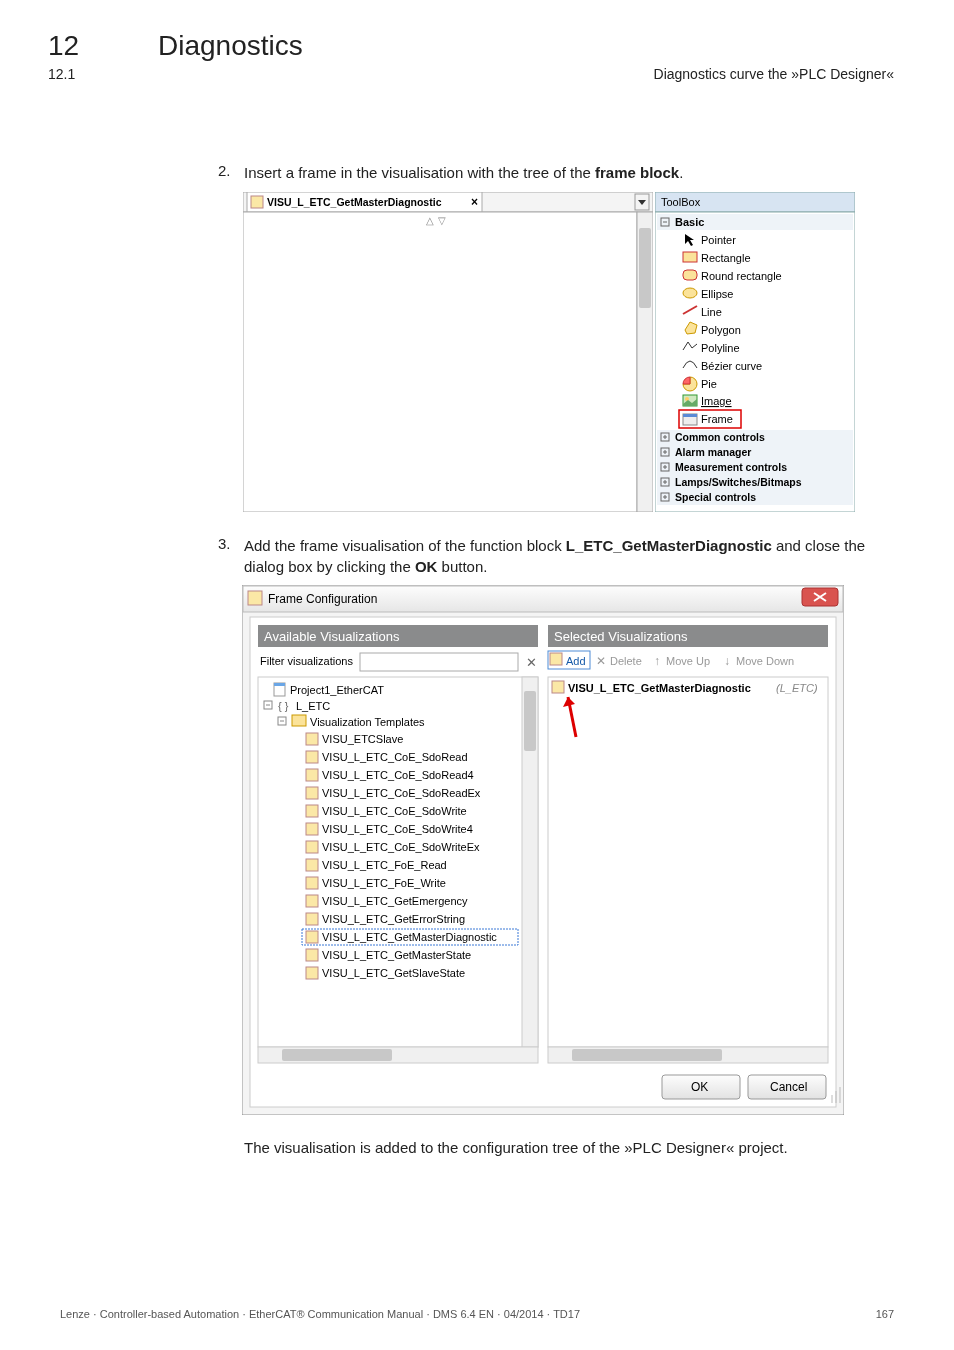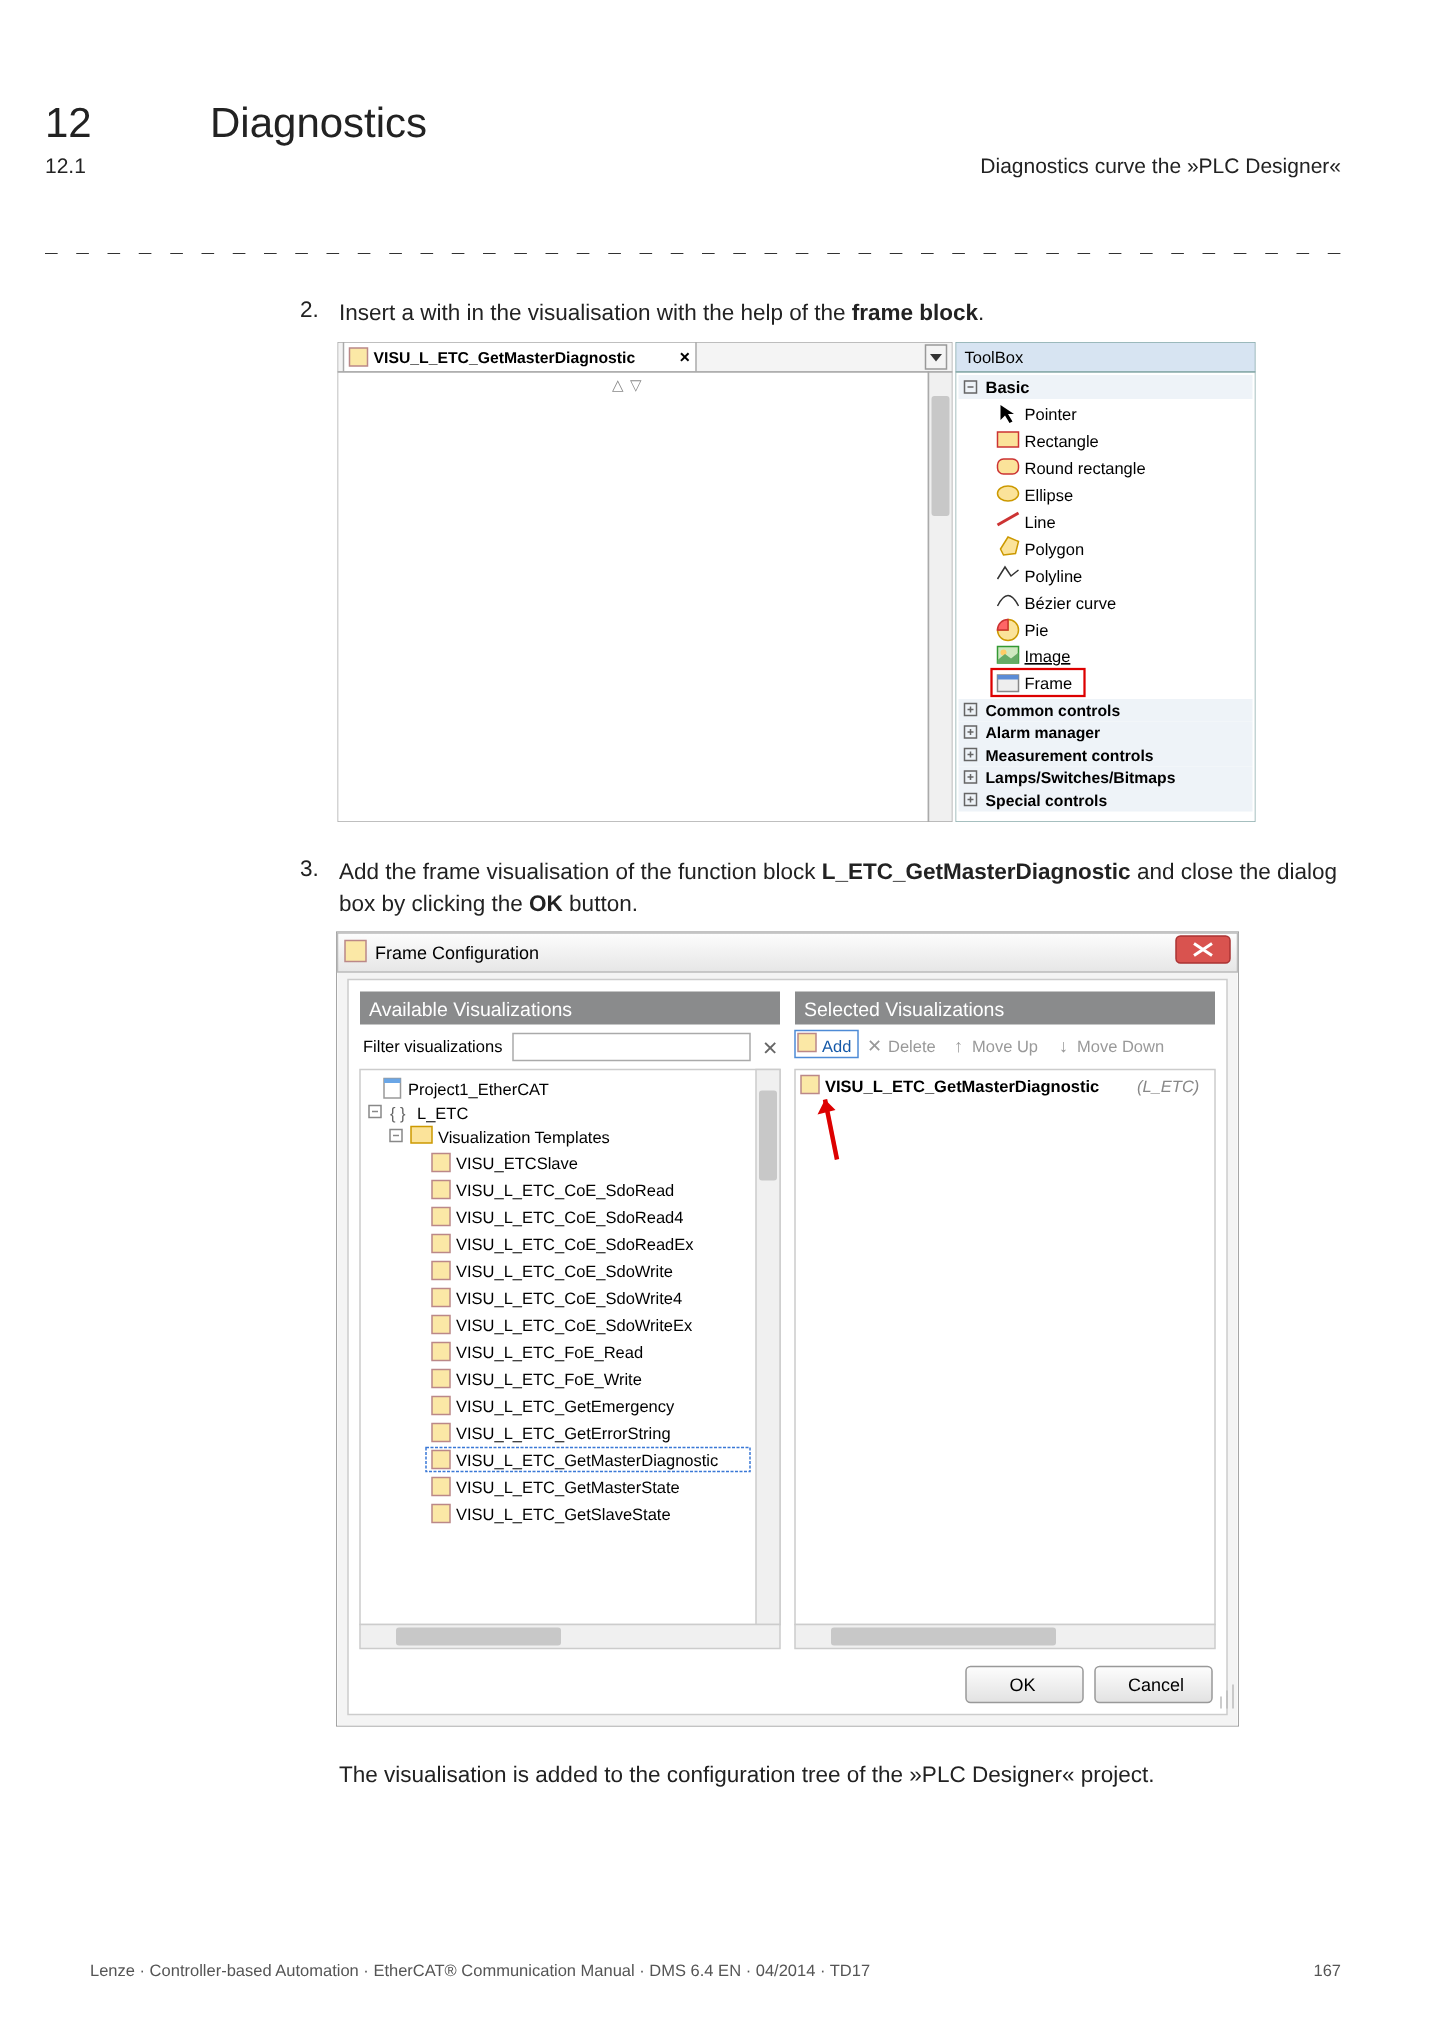--- a/index.html
+++ b/index.html
@@ -14,7 +14,7 @@
     font-size: 15px;
     overflow: hidden;
   }
-  .page-inner { padding: 30px 60px 0 30px; }
+  .page-inner { padding: 30px 60px 0 48px; }
   .header-row { display: flex; align-items: baseline; margin-bottom: 4px; }
   .chap-num { font-size: 28px; font-weight: 400; width: 110px; }
   .chap-title { font-size: 28px; font-weight: 400; margin-top: 36px; }

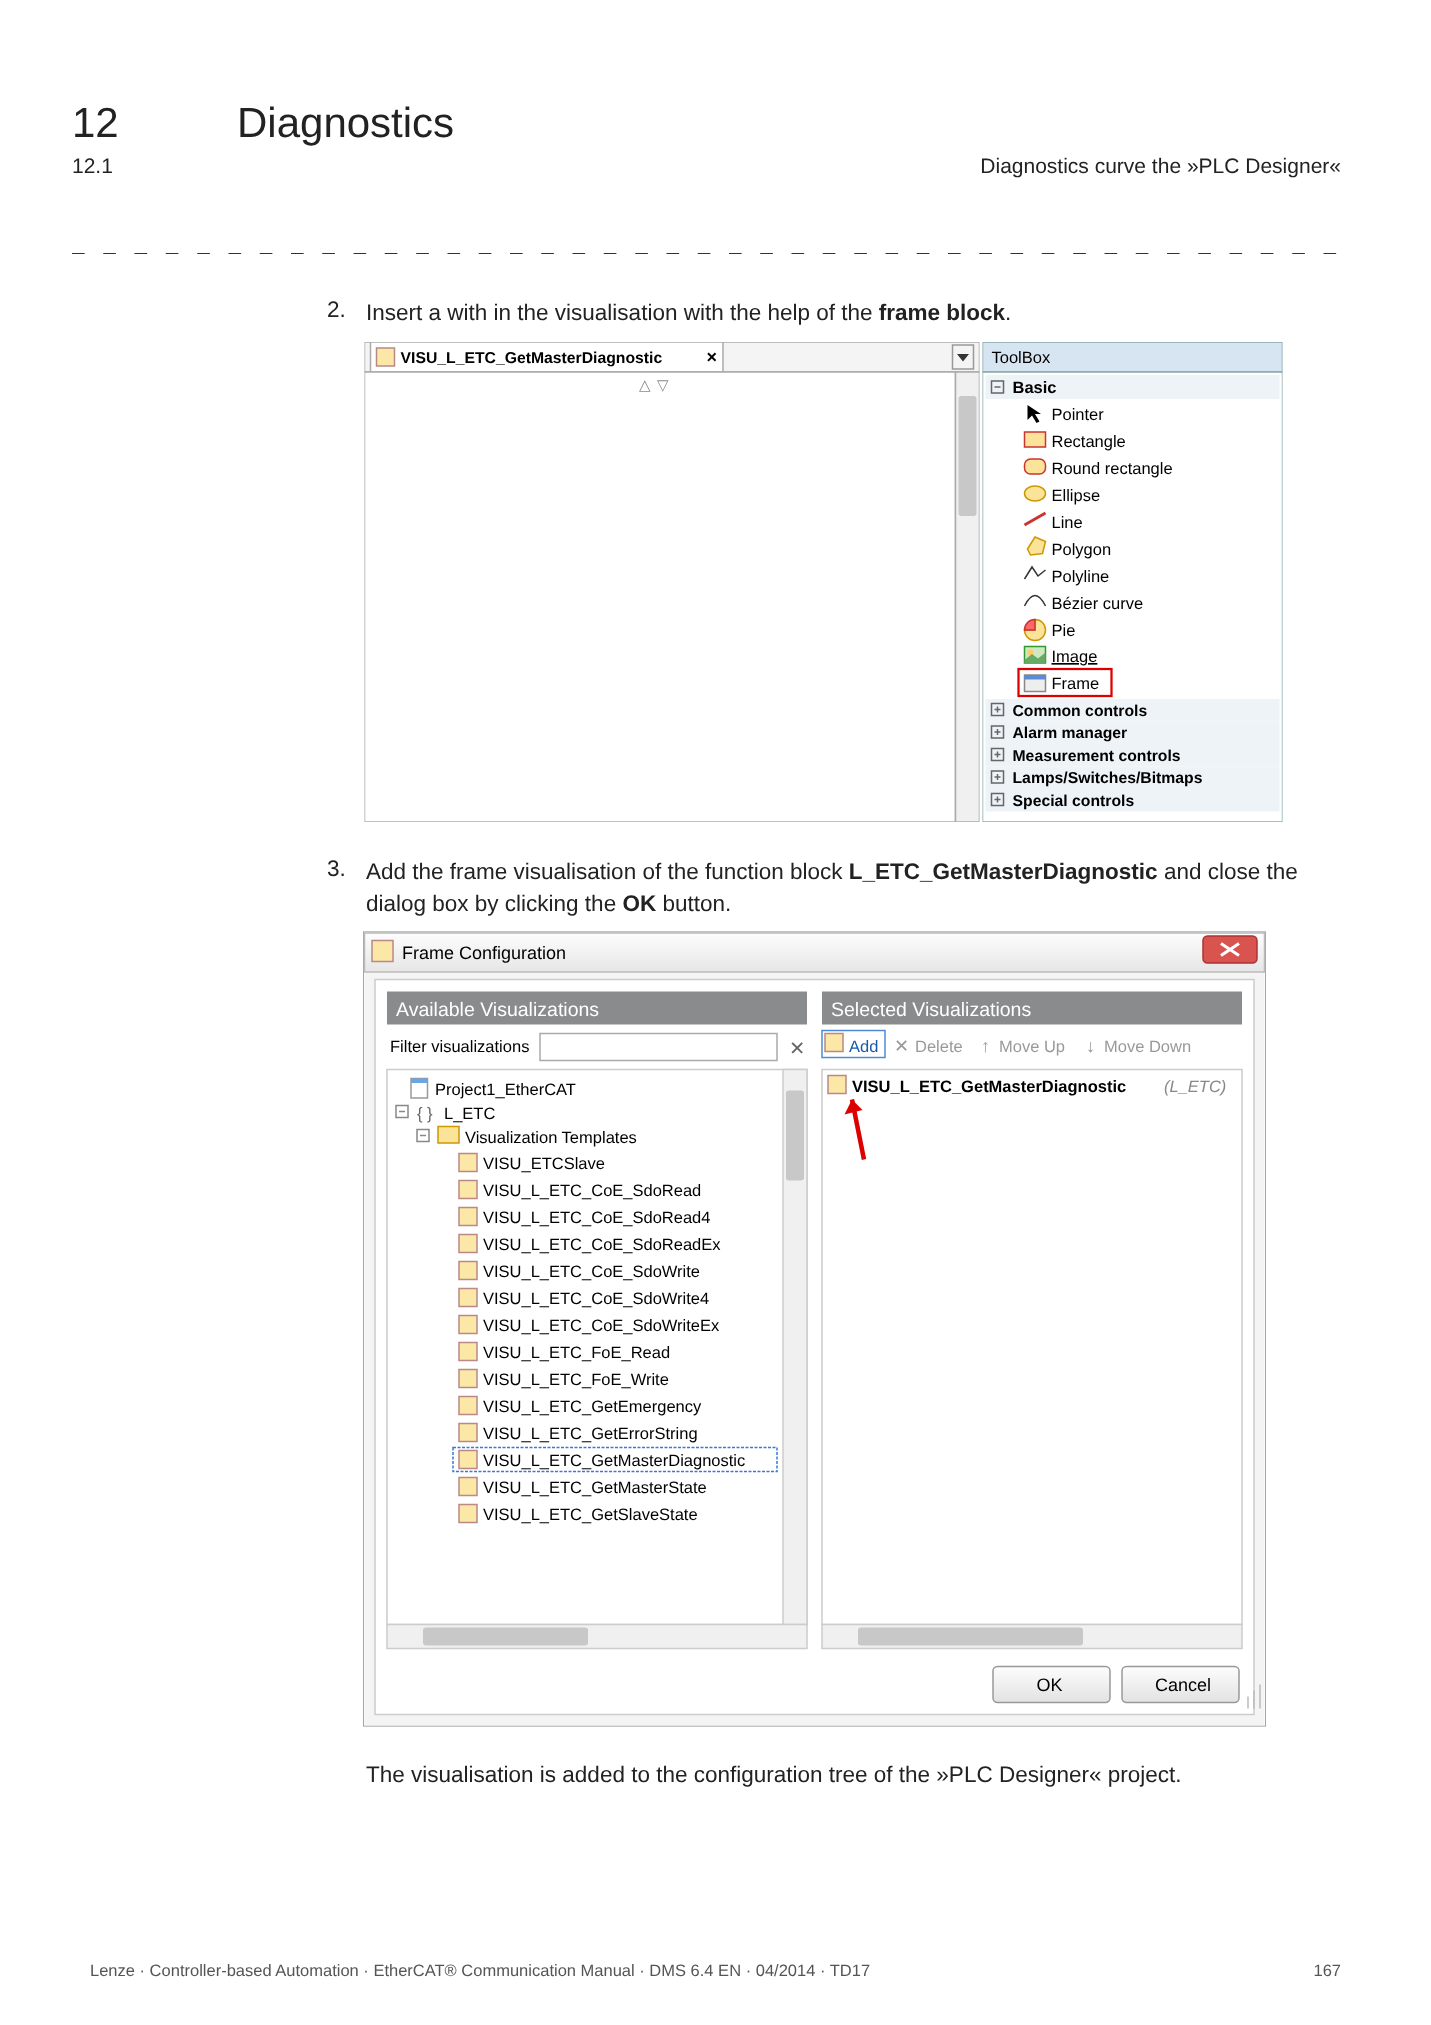--- a/index.html
+++ b/index.html
@@ -17,7 +17,7 @@
   .page-inner { padding: 30px 60px 0 48px; }
   .header-row { display: flex; align-items: baseline; margin-bottom: 4px; }
   .chap-num { font-size: 28px; font-weight: 400; width: 110px; }
-  .chap-title { font-size: 28px; font-weight: 400; margin-top: 36px; }
+  .chap-title { font-size: 28px; font-weight: 400; }
   .sub-row { display: flex; align-items: baseline; justify-content: space-between; }
   .sub-num { font-size: 14px; width: 110px; }
   .sub-title { font-size: 14px; }

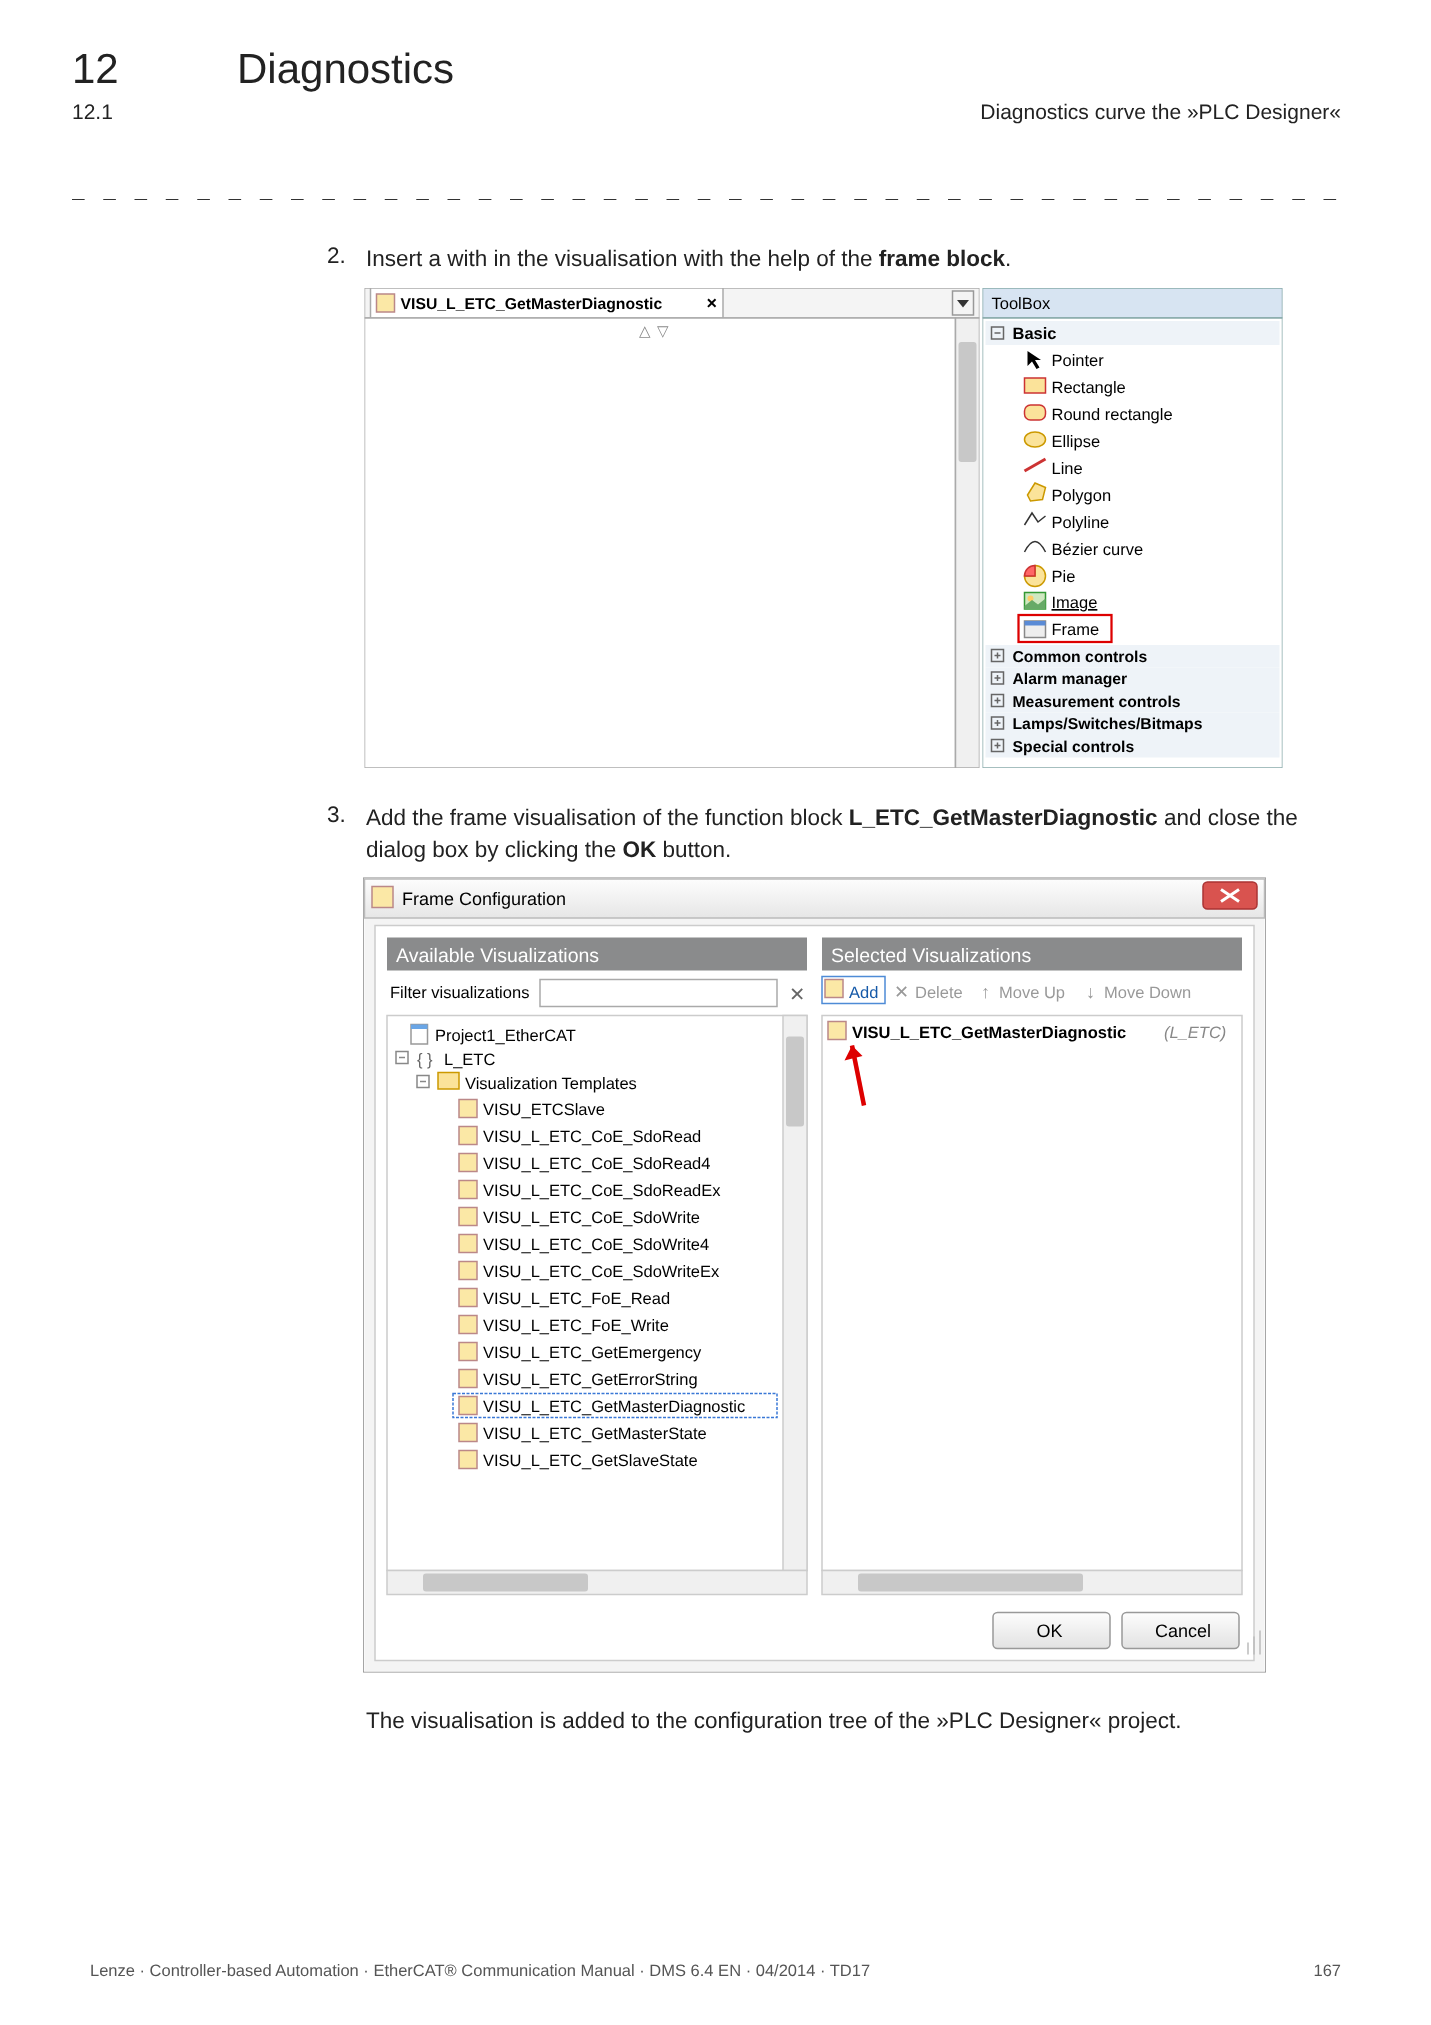--- a/index.html
+++ b/index.html
@@ -65,7 +65,7 @@
     <div class="step-row">
       <div class="step-num">2.</div>
       <div class="step-text">
-        <span>Insert a with in the visualisation with the help of the </span><b>frame block</b><span>.</span>
+        <span>Insert a frame in the visualisation with the tree of the </span><b>frame block</b><span>.</span>
       </div>
     </div>
 

